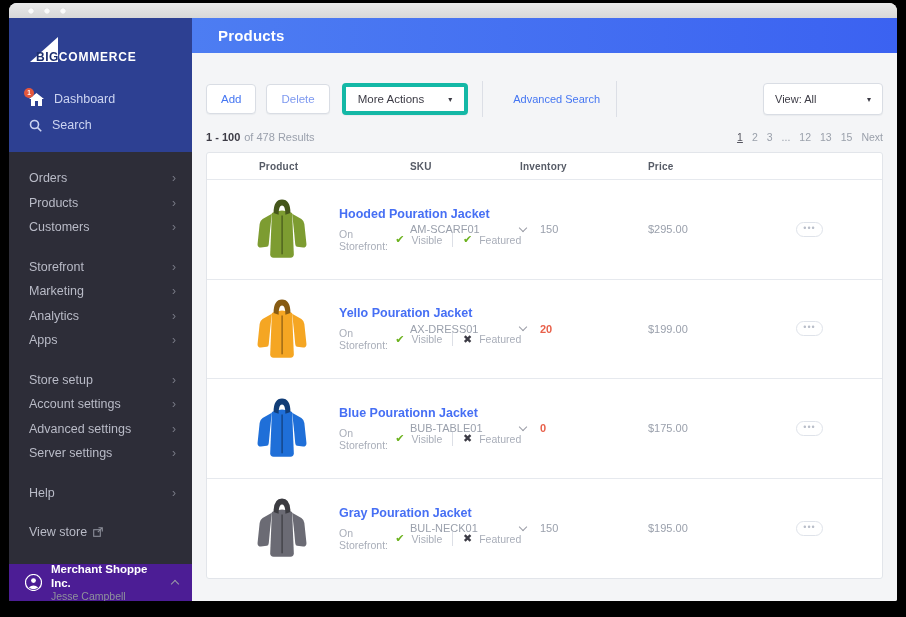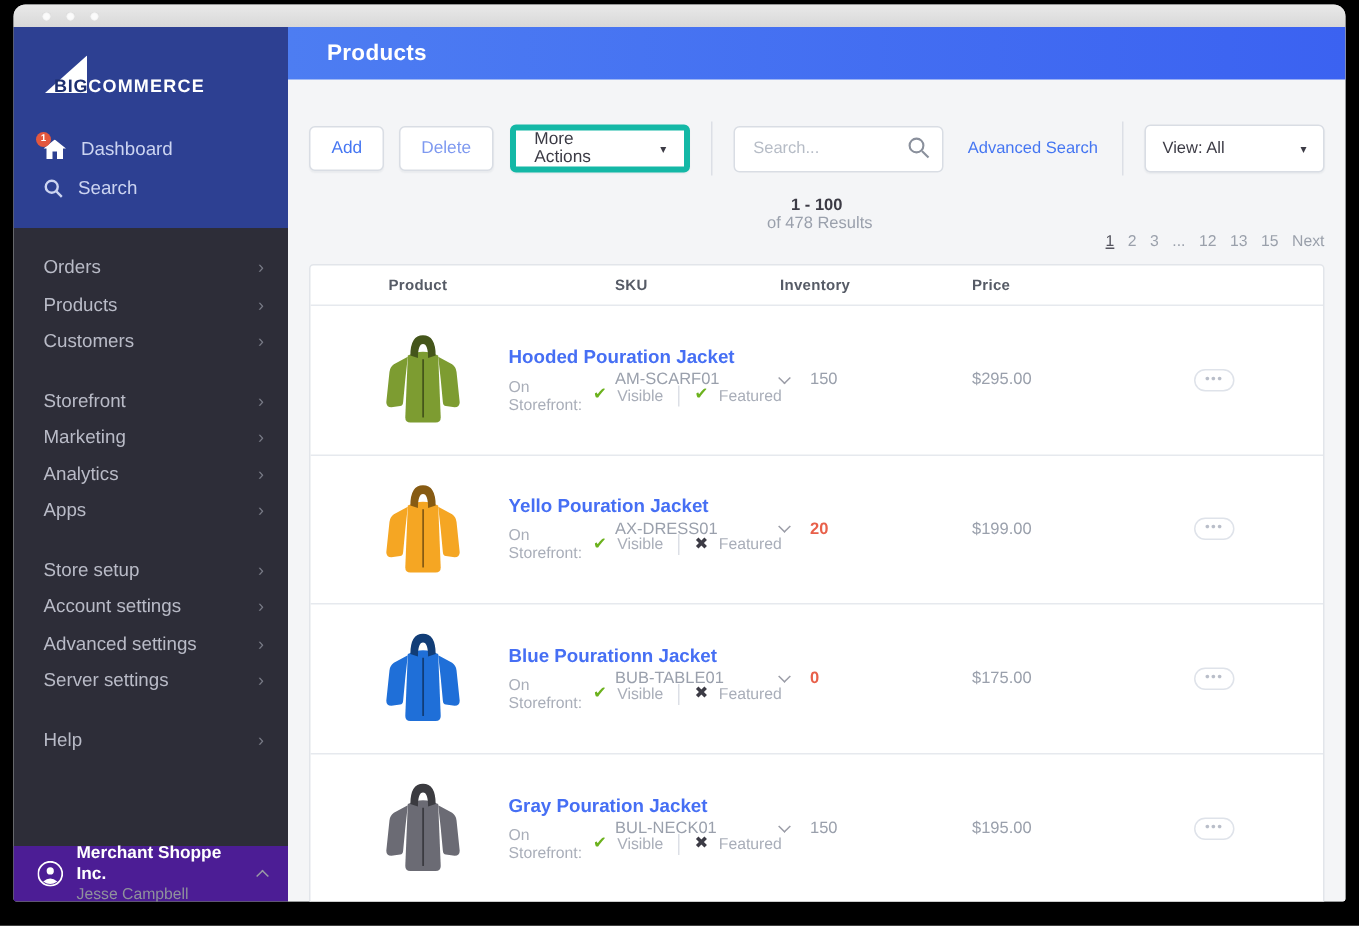--- a/index.html
+++ b/index.html
@@ -236,13 +236,6 @@
             <span class="caret">▾</span>
           </div>
           <div class="vdiv"></div>
-          <div class="searchwrap">
-            <input type="text" placeholder="Search..." style="">
-            <svg class="mag" width="15" height="15" viewBox="0 0 15 15">
-              <circle cx="6" cy="6" r="4.6" fill="none" stroke="#8a909c" stroke-width="1.4"></circle>
-              <line x1="9.6" y1="9.6" x2="14" y2="14" stroke="#8a909c" stroke-width="1.4"></line>
-            </svg>
-          </div>
           <a class="advlink">Advanced Search</a>
           <div class="vdiv"></div>
           <div class="viewsel">

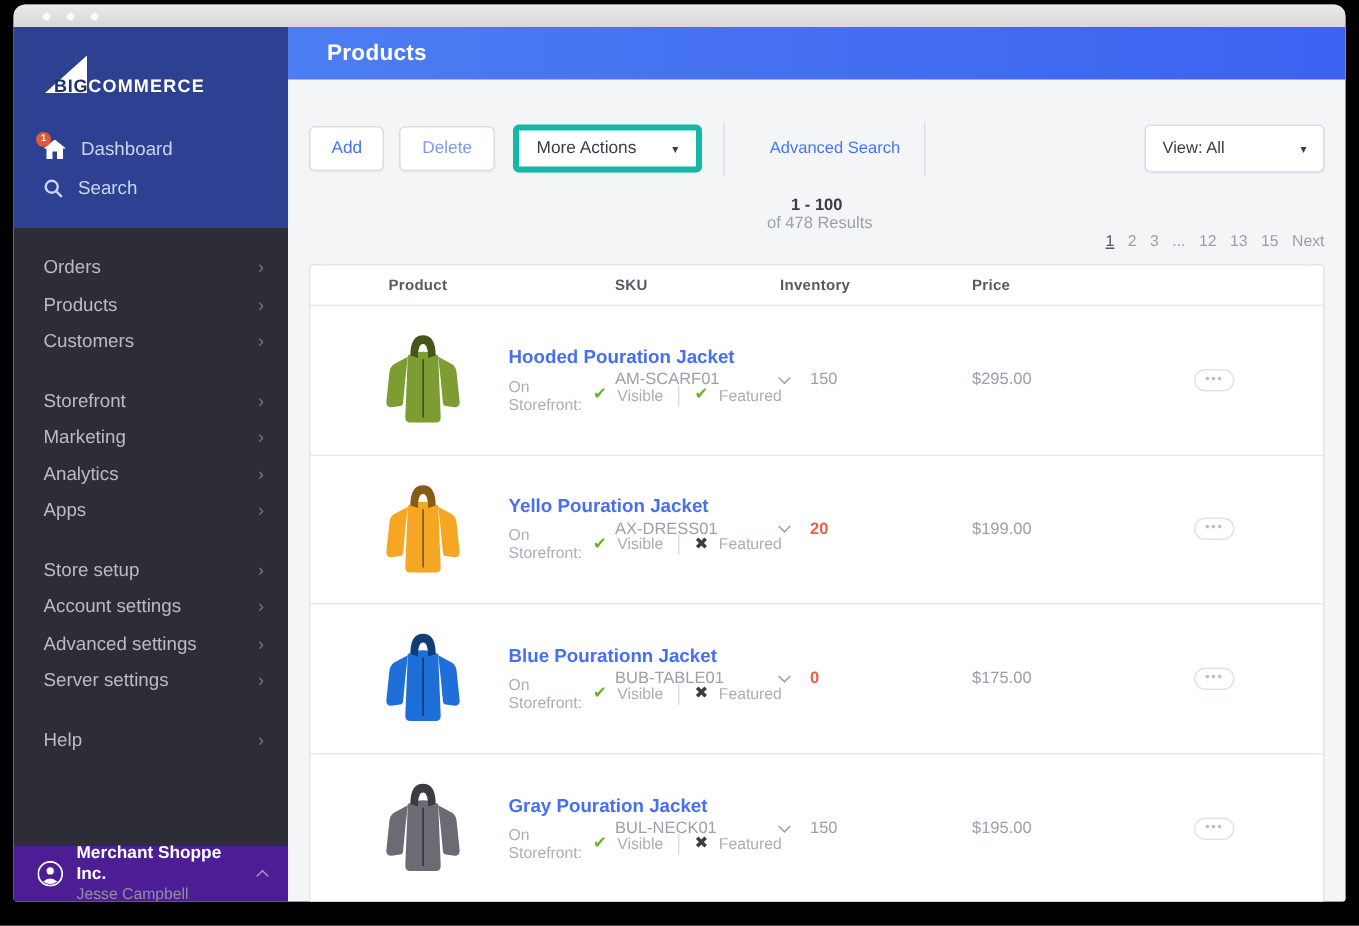--- a/index.html
+++ b/index.html
@@ -63,7 +63,7 @@
              display:flex; align-items:center; justify-content:space-between; padding:0 11px; font-size:11px; color:#3c3b45;
              cursor:pointer; box-shadow:0 1px 1px rgba(40,50,80,.05); flex-shrink:0; }
 
-  .resultsbar { display:flex; align-items:center; margin-top:14px; font-size:11px;flex-direction:column; }
+  .resultsbar { display:flex; align-items:center; margin-top:14px; font-size:11px; }
   .res-strong { color:#3c3b45; font-weight:bold; }
   .res-rest { color:#9aa0ac; margin-left:4px; }
   .pager { margin-left:auto; display:flex; gap:9px; font-size:10.5px; color:#9aa0ab; }

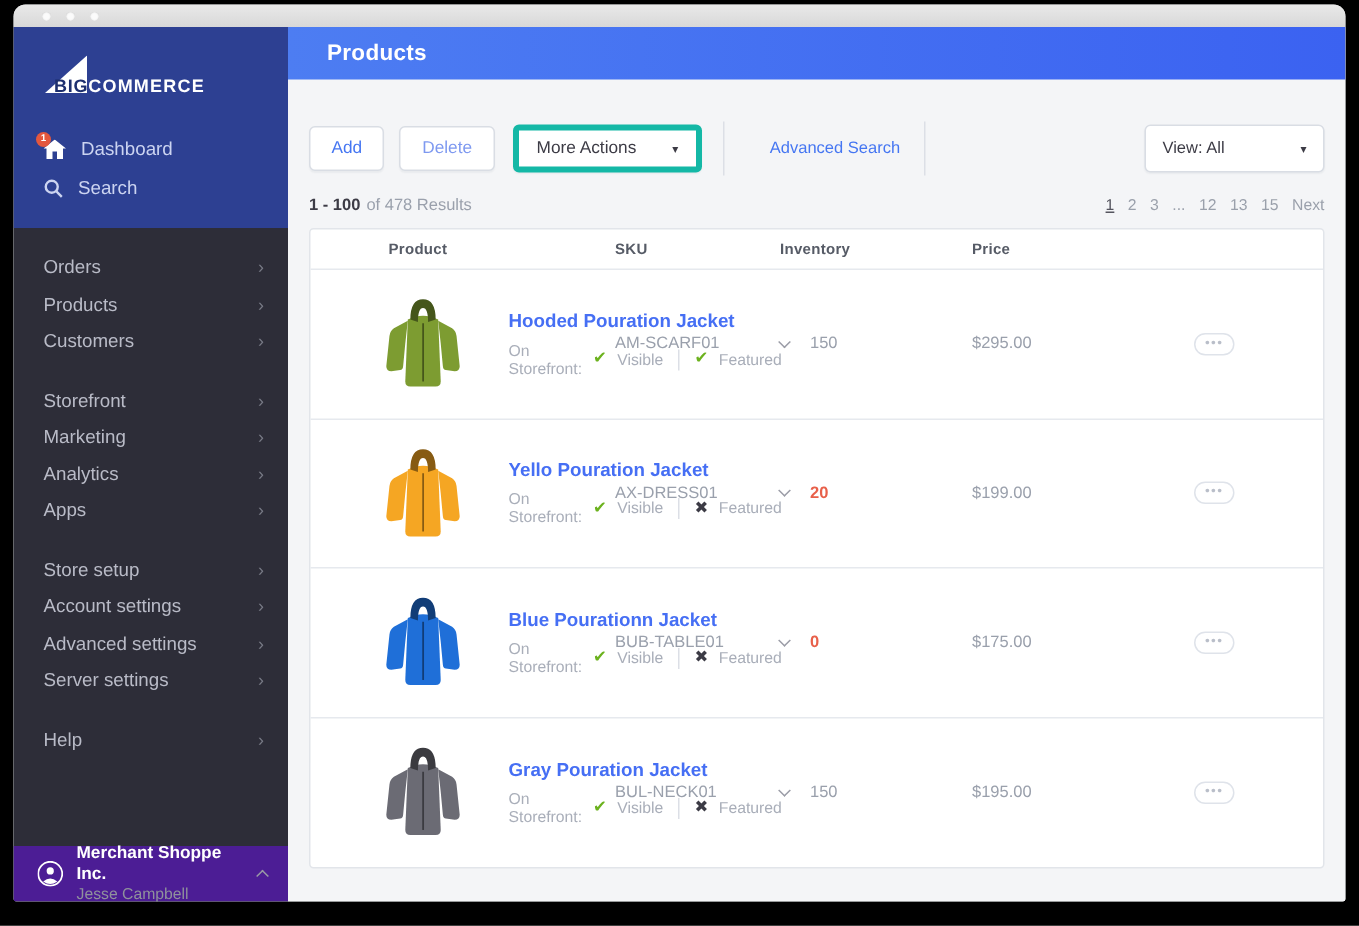--- a/index.html
+++ b/index.html
@@ -204,6 +204,13 @@
   </div>
 </div>
           </div>
+        <div class="viewstore">
+          <span>View store</span>
+          <svg width="10" height="10" viewBox="0 0 10 10">
+            <rect x="0.7" y="2.7" width="6.6" height="6.6" fill="none" stroke="#8b8d98" stroke-width="1.1"></rect>
+            <path d="M5.5 0.7 H9.3 V4.5 M9.3 0.7 L4.8 5.2" fill="none" stroke="#8b8d98" stroke-width="1.1"></path>
+          </svg>
+        </div>
       </div>
 
       <div class="userbar">

